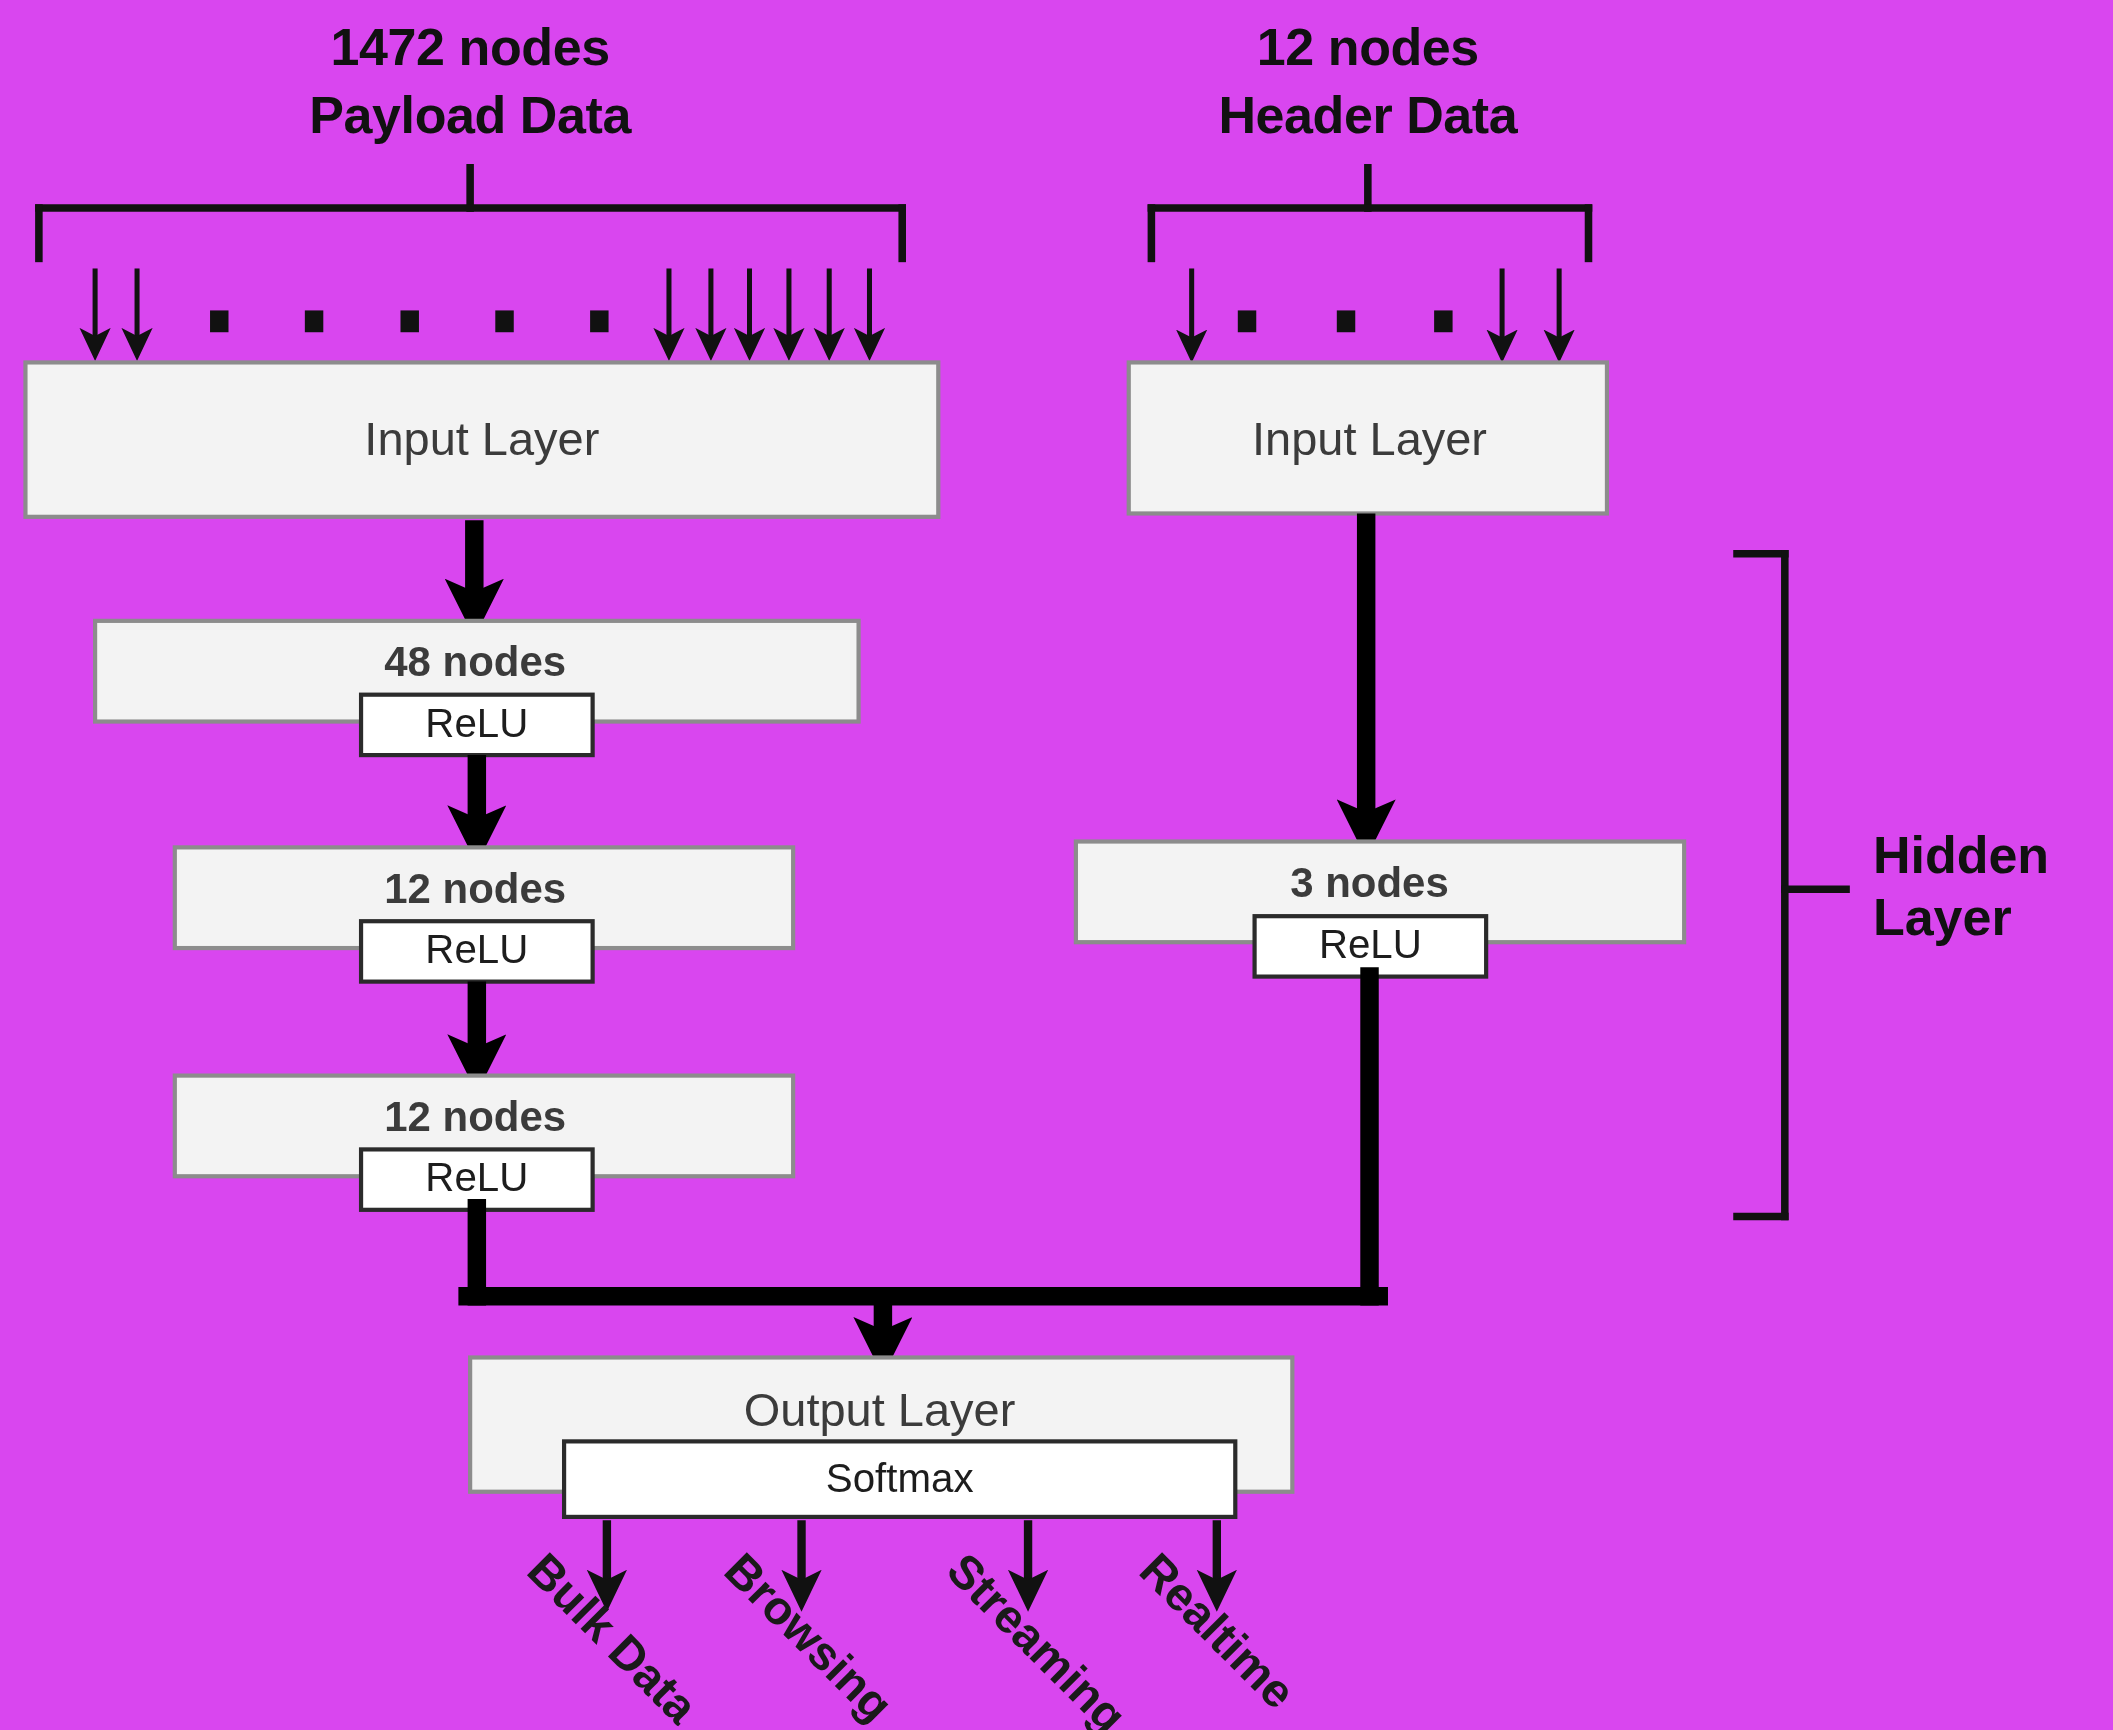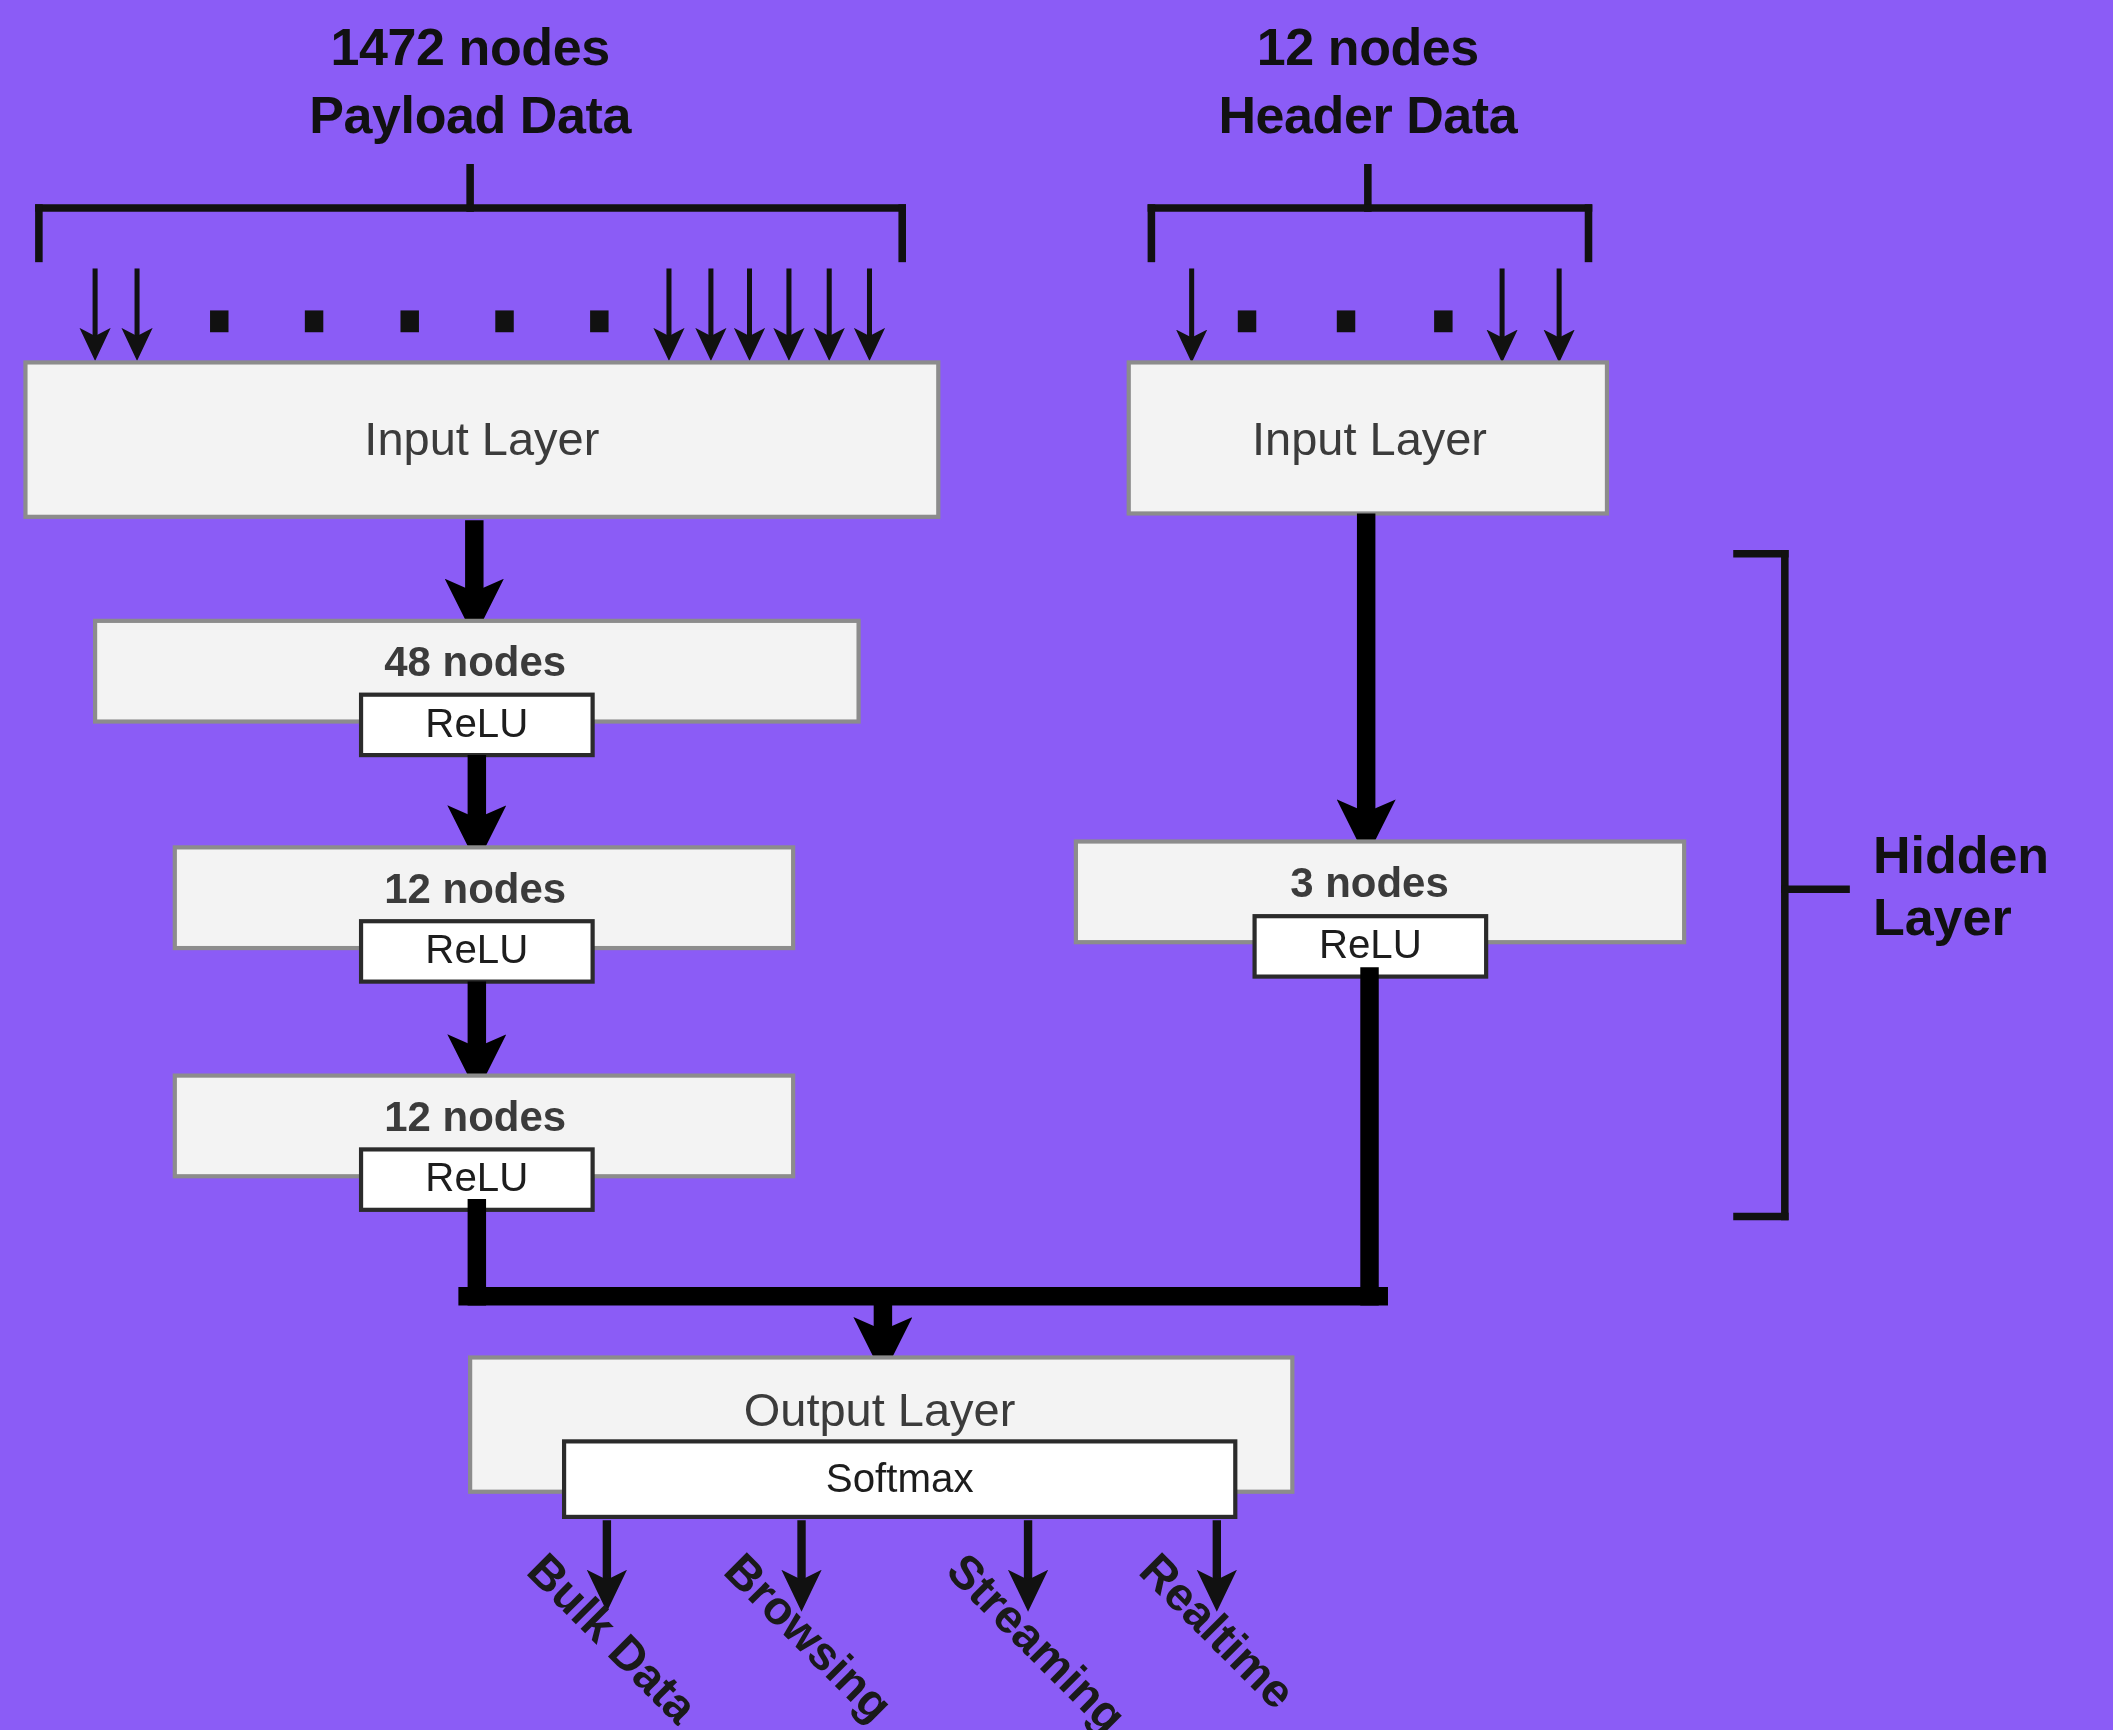--- a/index.html
+++ b/index.html
@@ -17,7 +17,7 @@
     position: relative;
     width: 2114px;
     height: 1730px;
-    background: #8b5cf6;
+    background: #d946ef;
   }
   svg.canvas {
     position: absolute;

